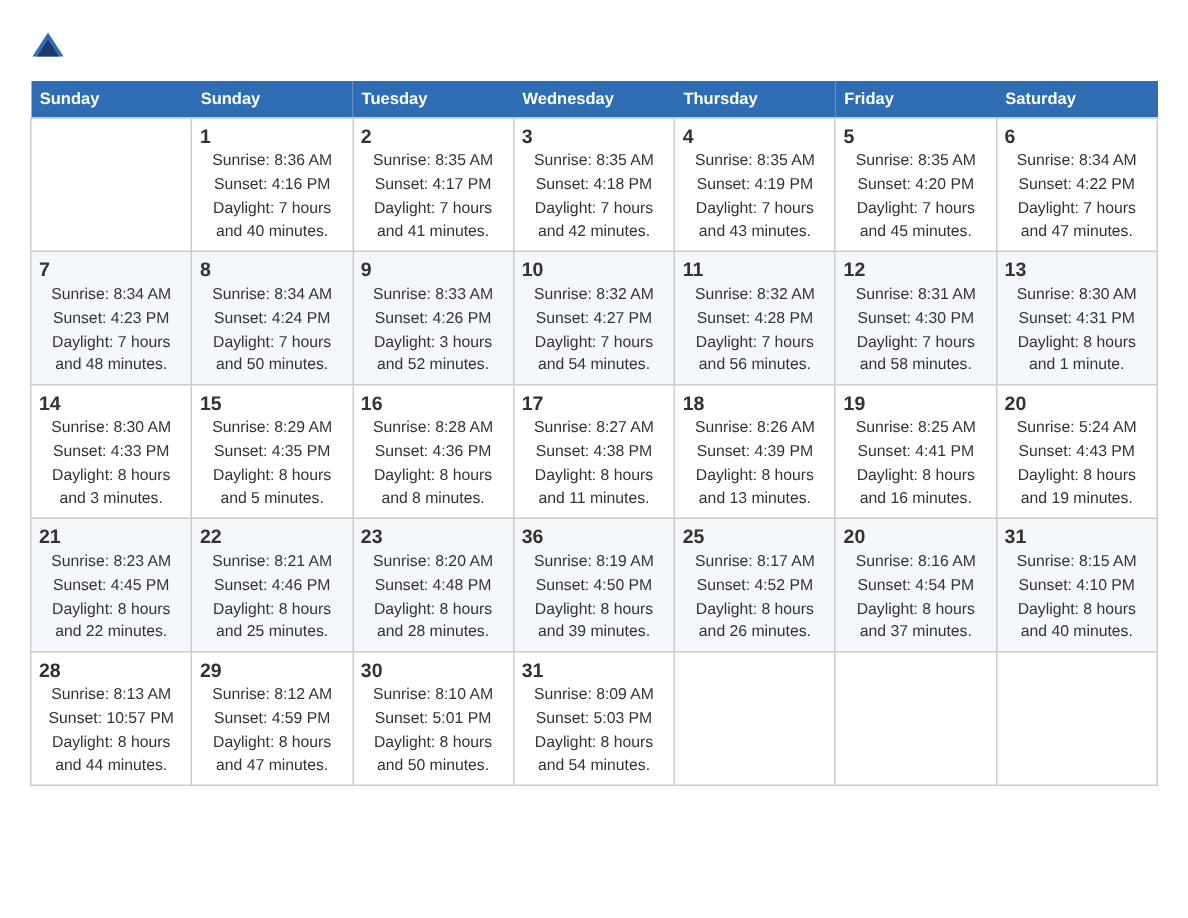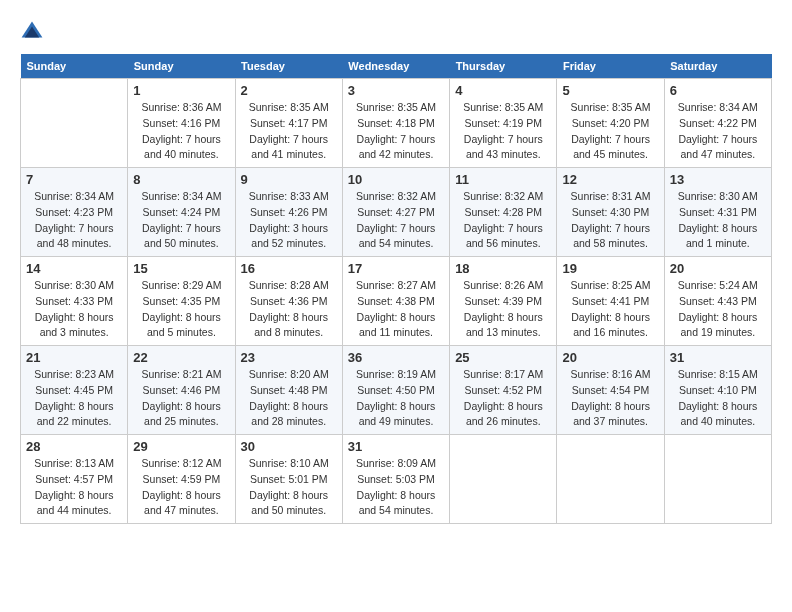--- a/index.html
+++ b/index.html
@@ -308,7 +308,7 @@
         <div class="day-info">
           <div>Sunrise: 8:19 AM</div>
           <div>Sunset: 4:50 PM</div>
-          <div>Daylight: 8 hours and 49 minutes.</div>
+          <div>Daylight: 8 hours and 39 minutes.</div>
         </div>
       </td>
         <td>

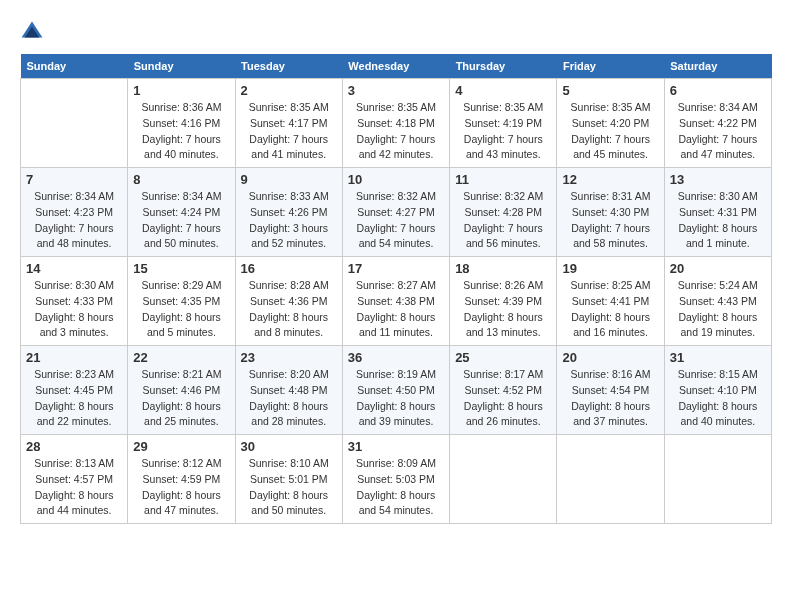--- a/index.html
+++ b/index.html
@@ -341,7 +341,7 @@
         <div class="day-number">28</div>
         <div class="day-info">
           <div>Sunrise: 8:13 AM</div>
-          <div>Sunset: 4:57 PM</div>
+          <div>Sunset: 10:57 PM</div>
           <div>Daylight: 8 hours and 44 minutes.</div>
         </div>
       </td>

